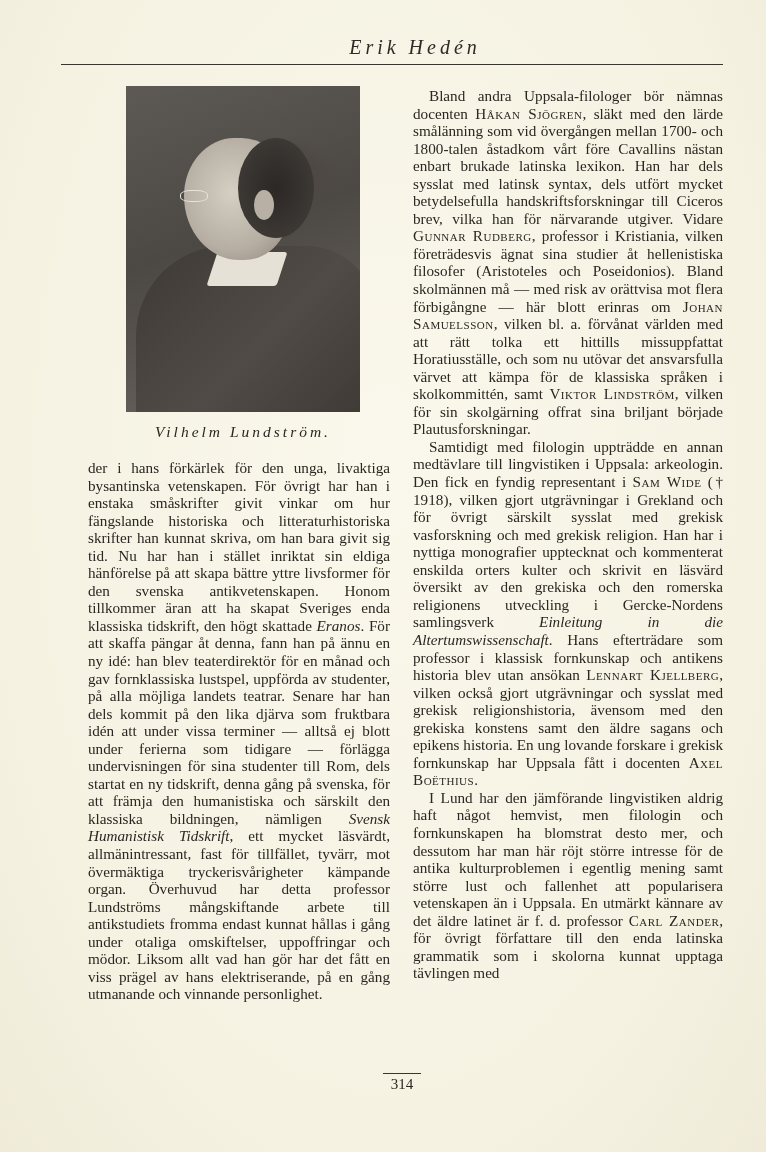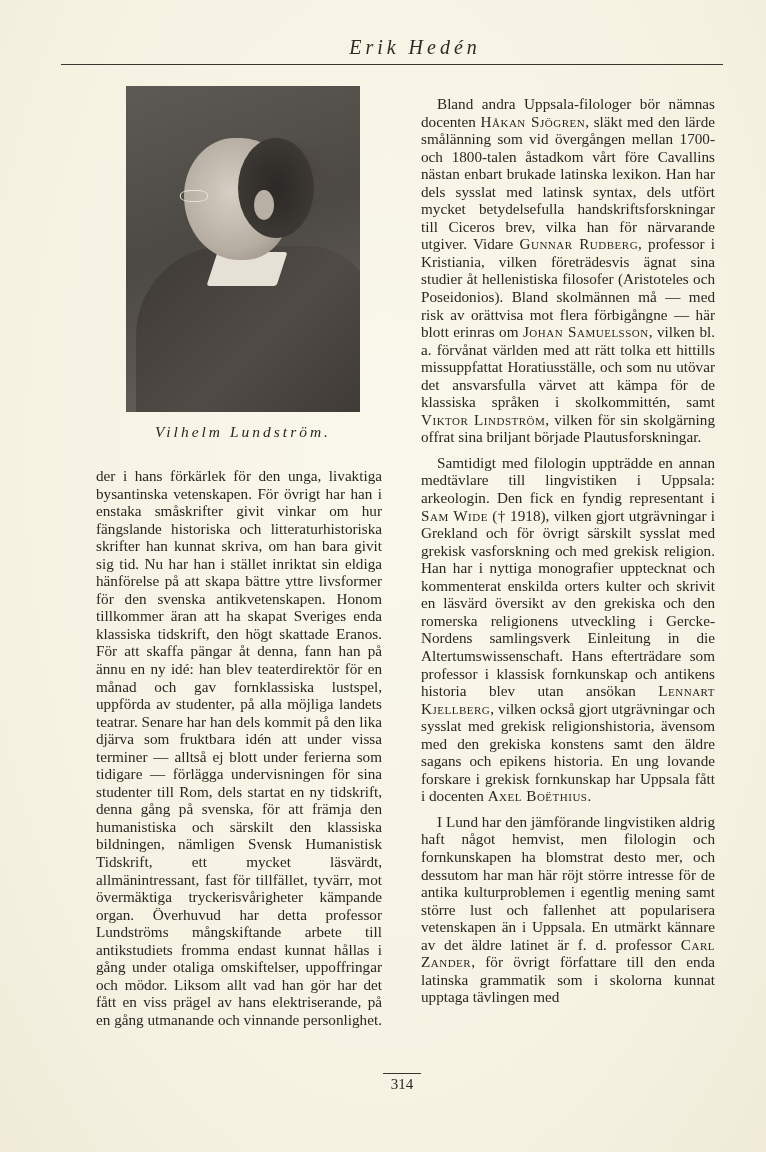--- a/index.html
+++ b/index.html
@@ -62,7 +62,7 @@
     }
     .col-left { left:88px; width:302px; top:459px; }
     .col-right { left:413px; width:310px; top:87px; }
-    .col p { margin:8px; }
+    .col p { margin:0; }
     .col .indent { text-indent:16px; }
     .sc { font-variant:small-caps; letter-spacing:0.5px; }
     .it { }

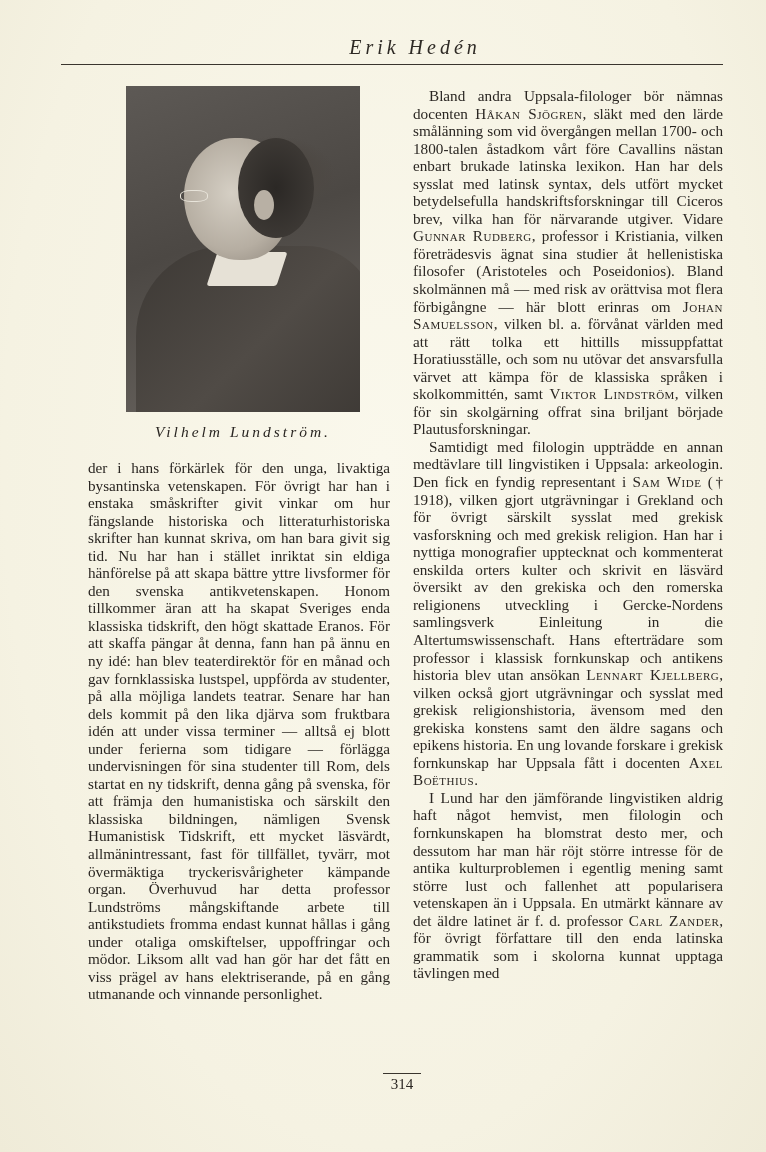--- a/index.html
+++ b/index.html
@@ -65,7 +65,7 @@
     .col p { margin:0; }
     .col .indent { text-indent:16px; }
     .sc { font-variant:small-caps; letter-spacing:0.5px; }
-    .it { }
+    .it { font-style:italic; }
     .folio-rule { position:absolute; left:383px; width:38px; top:1073px; border-top:1px solid #3a352e; }
     .folio { position:absolute; left:360px; width:84px; top:1076px; text-align:center; font-size:15px; }
   </style>

